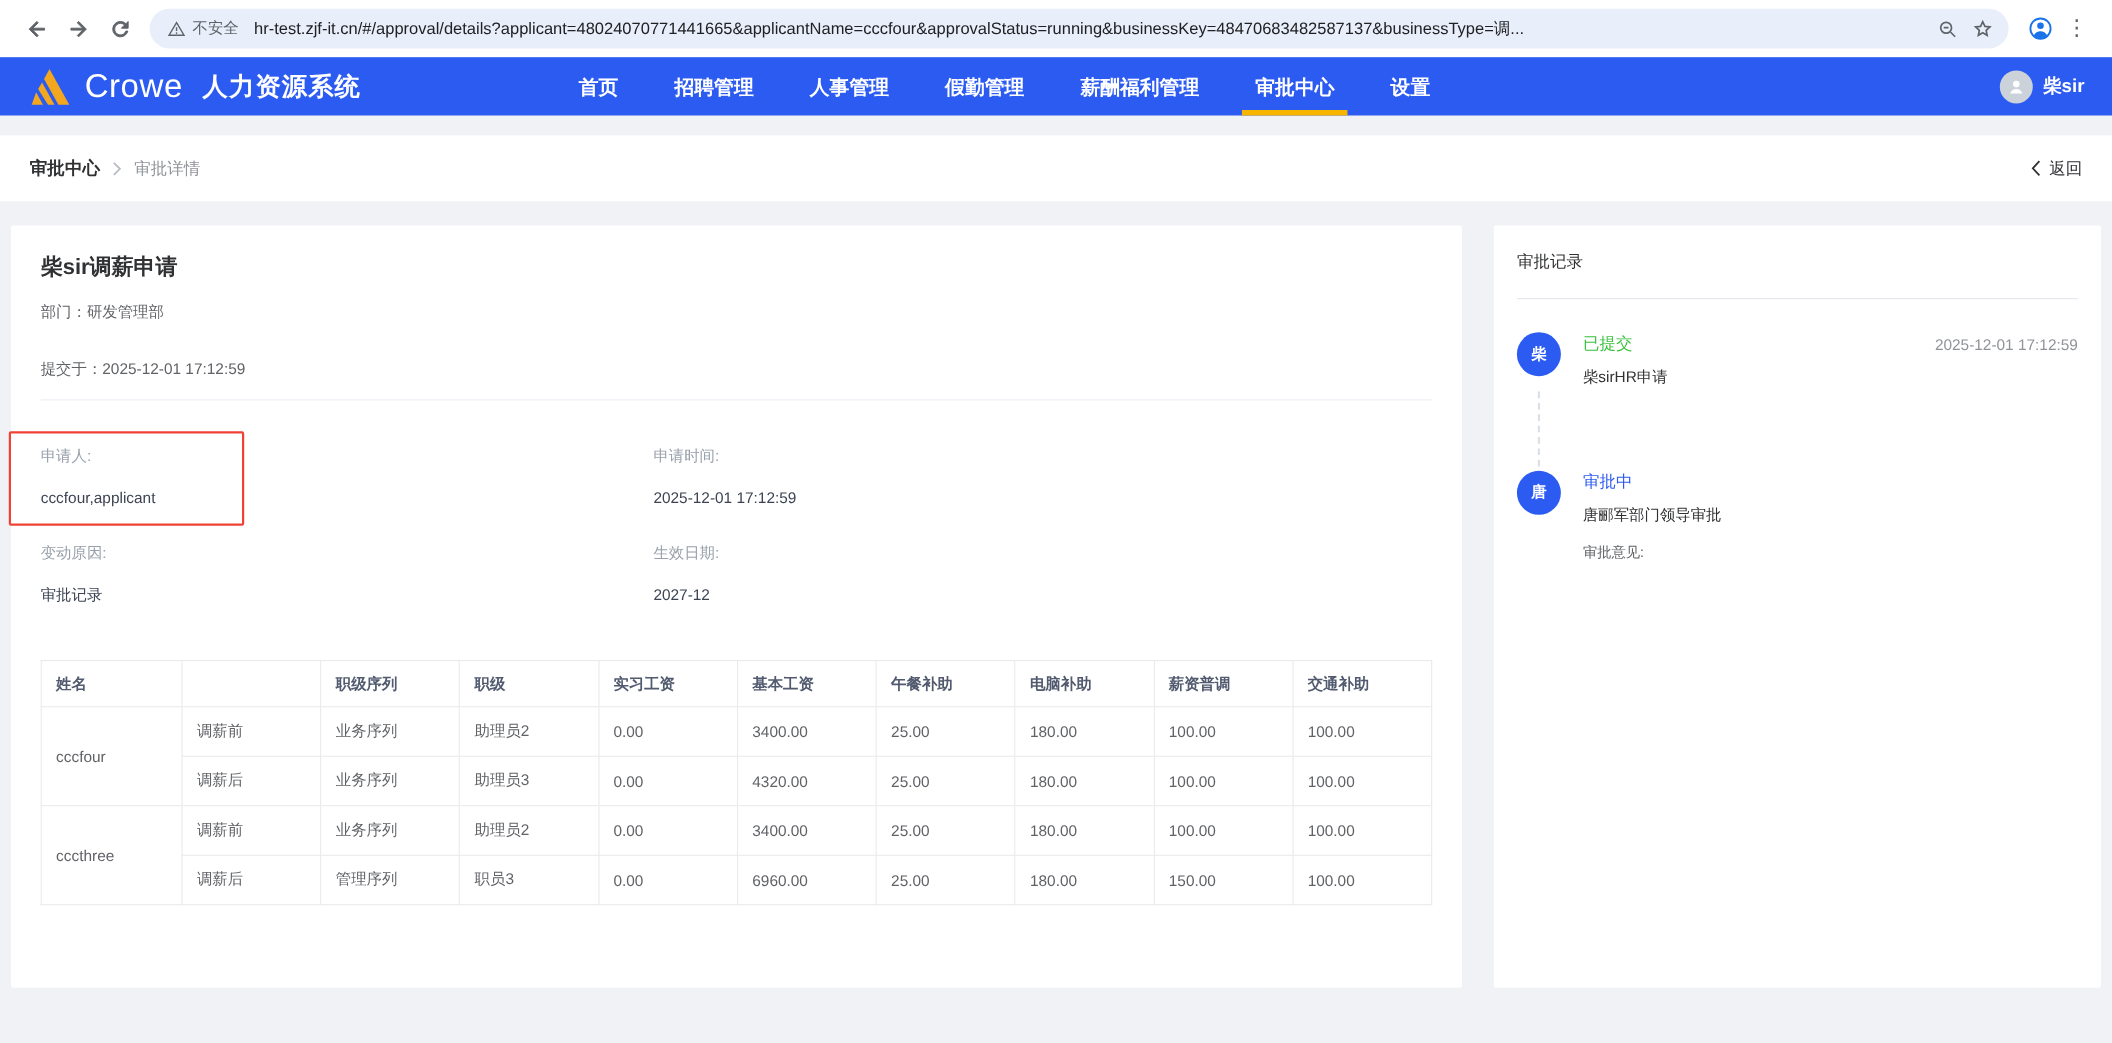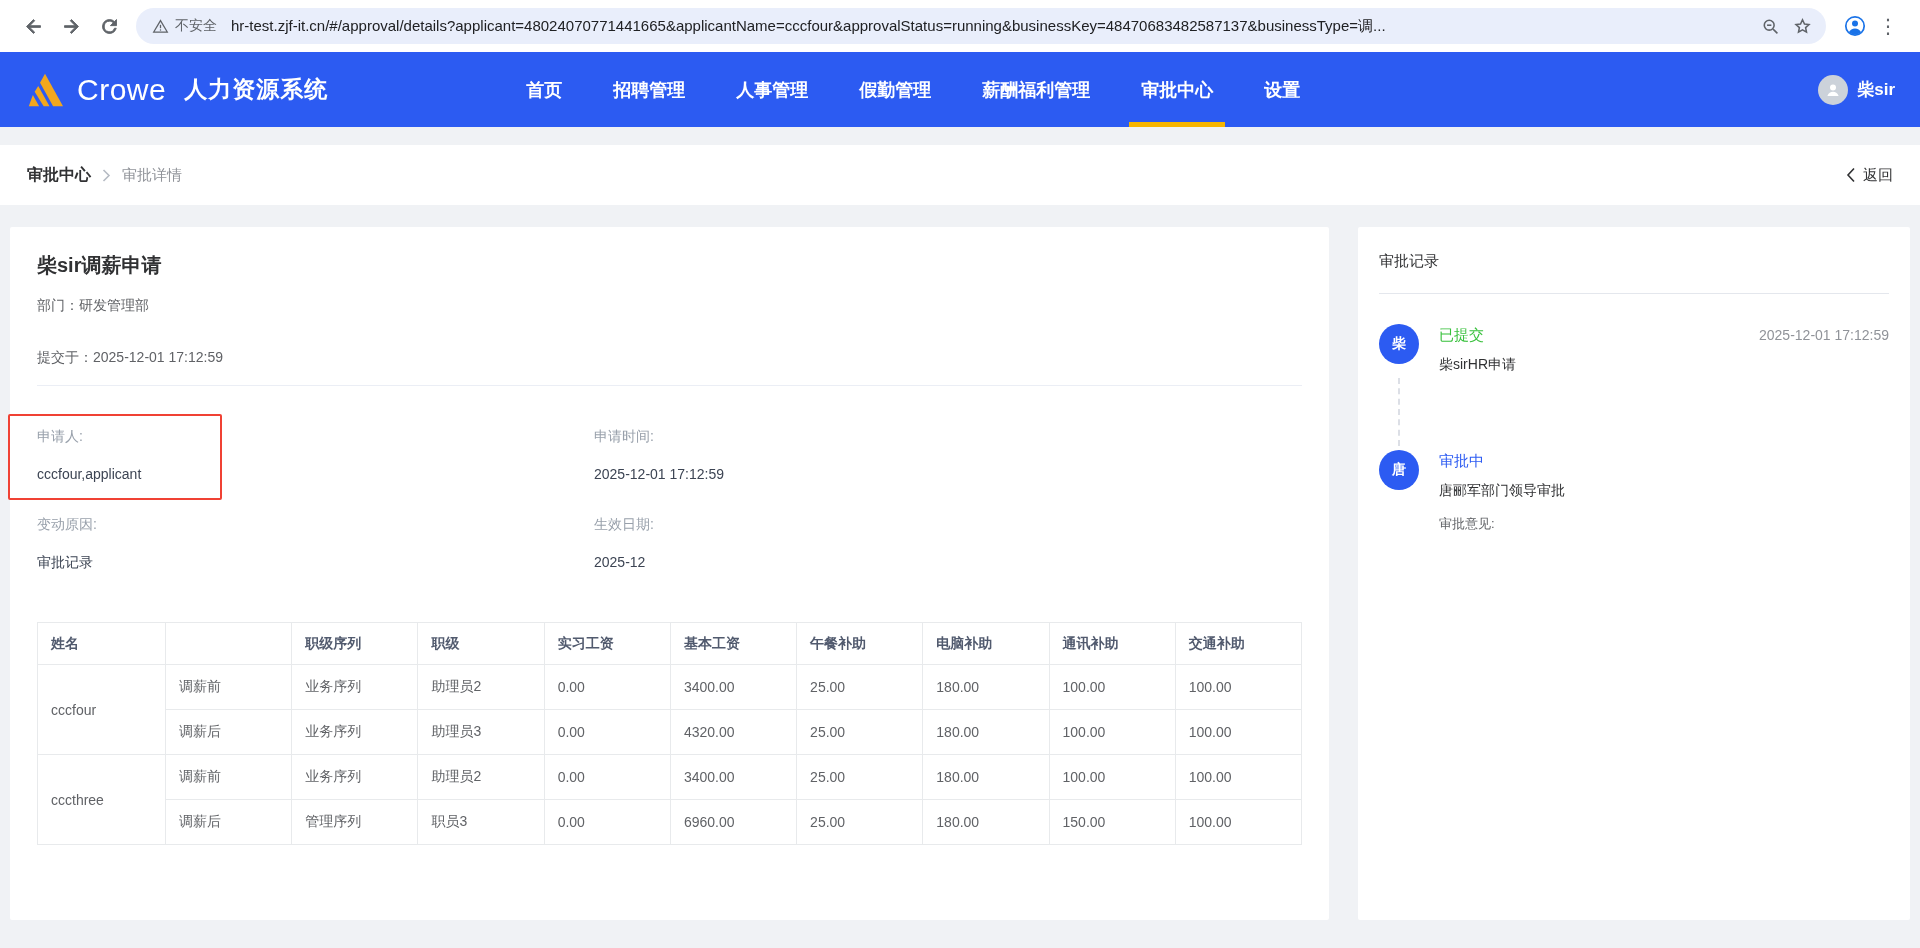--- a/index.html
+++ b/index.html
@@ -37,7 +37,7 @@
   .dots{font-size:20px;color:#5f6368;padding:0 8px 0 4px;line-height:1;}
 
   
-  .app-header{height:75px;background:var(--blue);display:flex;align-items:center;padding:0 25px;}
+  .app-header{height:53px;background:var(--blue);display:flex;align-items:center;padding:0 25px;}
   .logo{display:flex;align-items:center;gap:12px;}
   .brand{color:#fff;font-size:30px;font-weight:400;letter-spacing:.5px;}
   .app-name{color:#fff;font-size:23px;font-weight:700;margin-left:6px;letter-spacing:1px;}

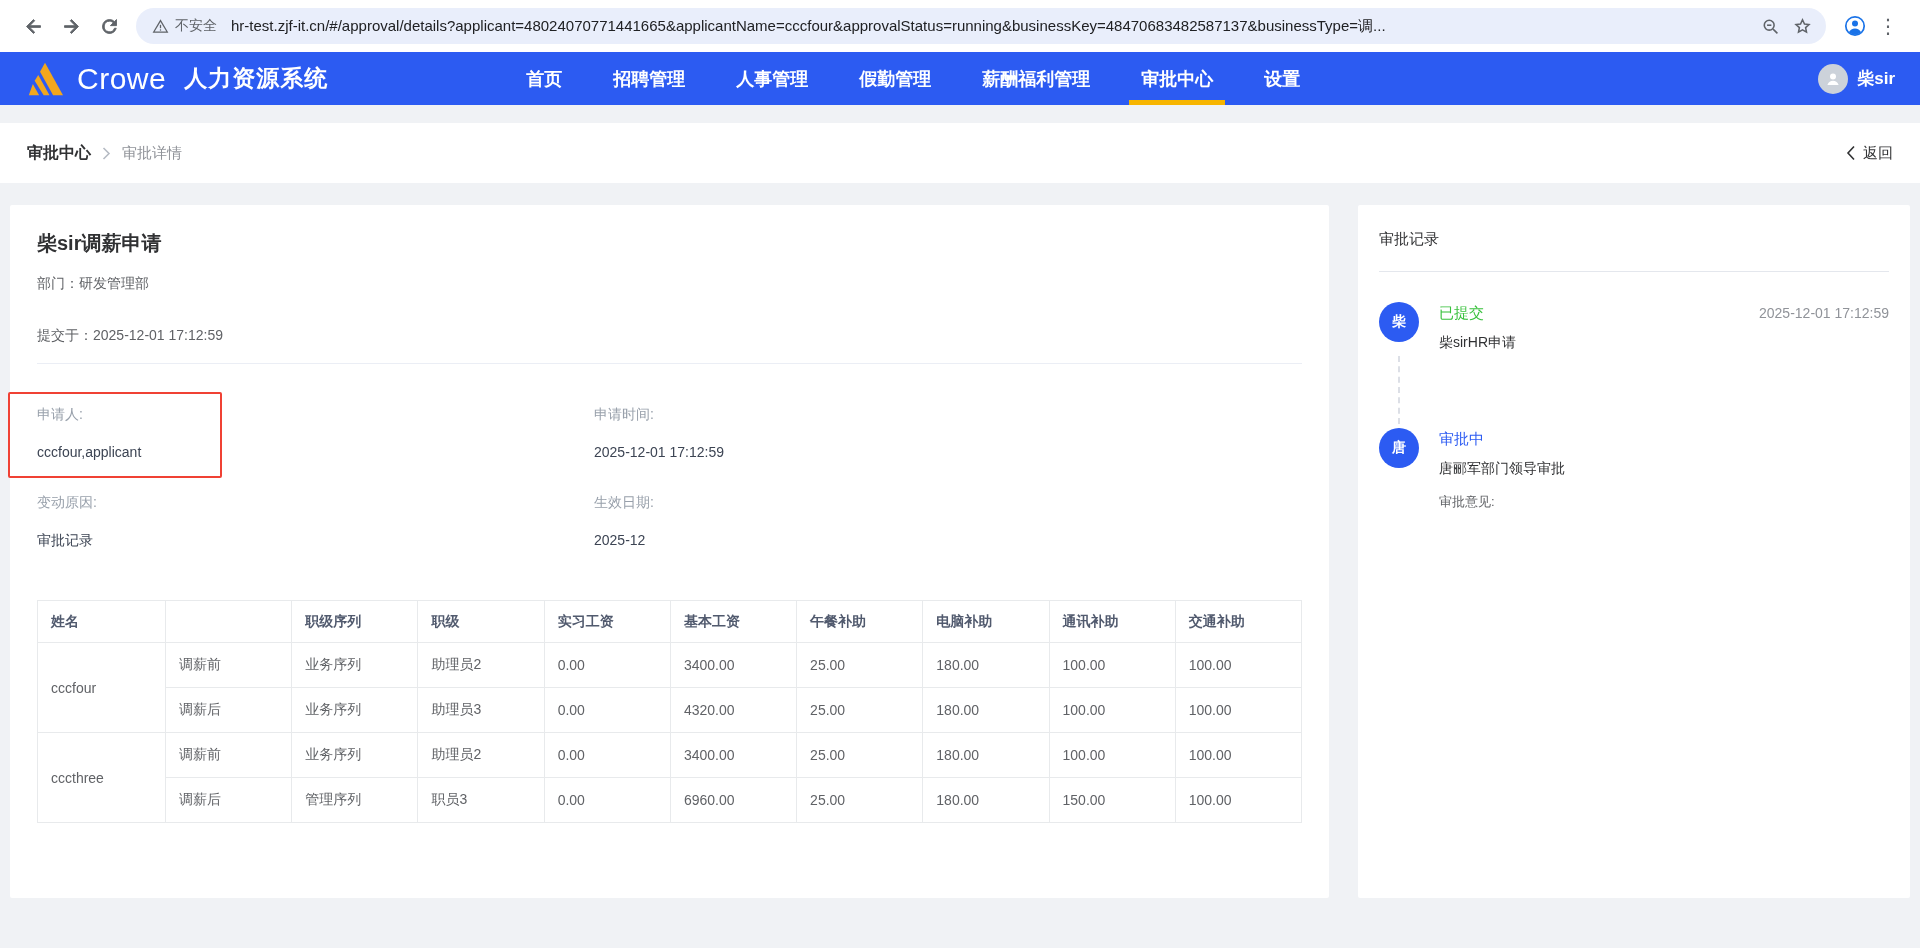--- a/index.html
+++ b/index.html
@@ -228,7 +228,7 @@
         </div>
         <div class="field">
           <div class="field-label">生效日期:</div>
-          <div class="field-value">2025-12</div>
+          <div class="field-value">2027-12</div>
         </div>
       </div>
 

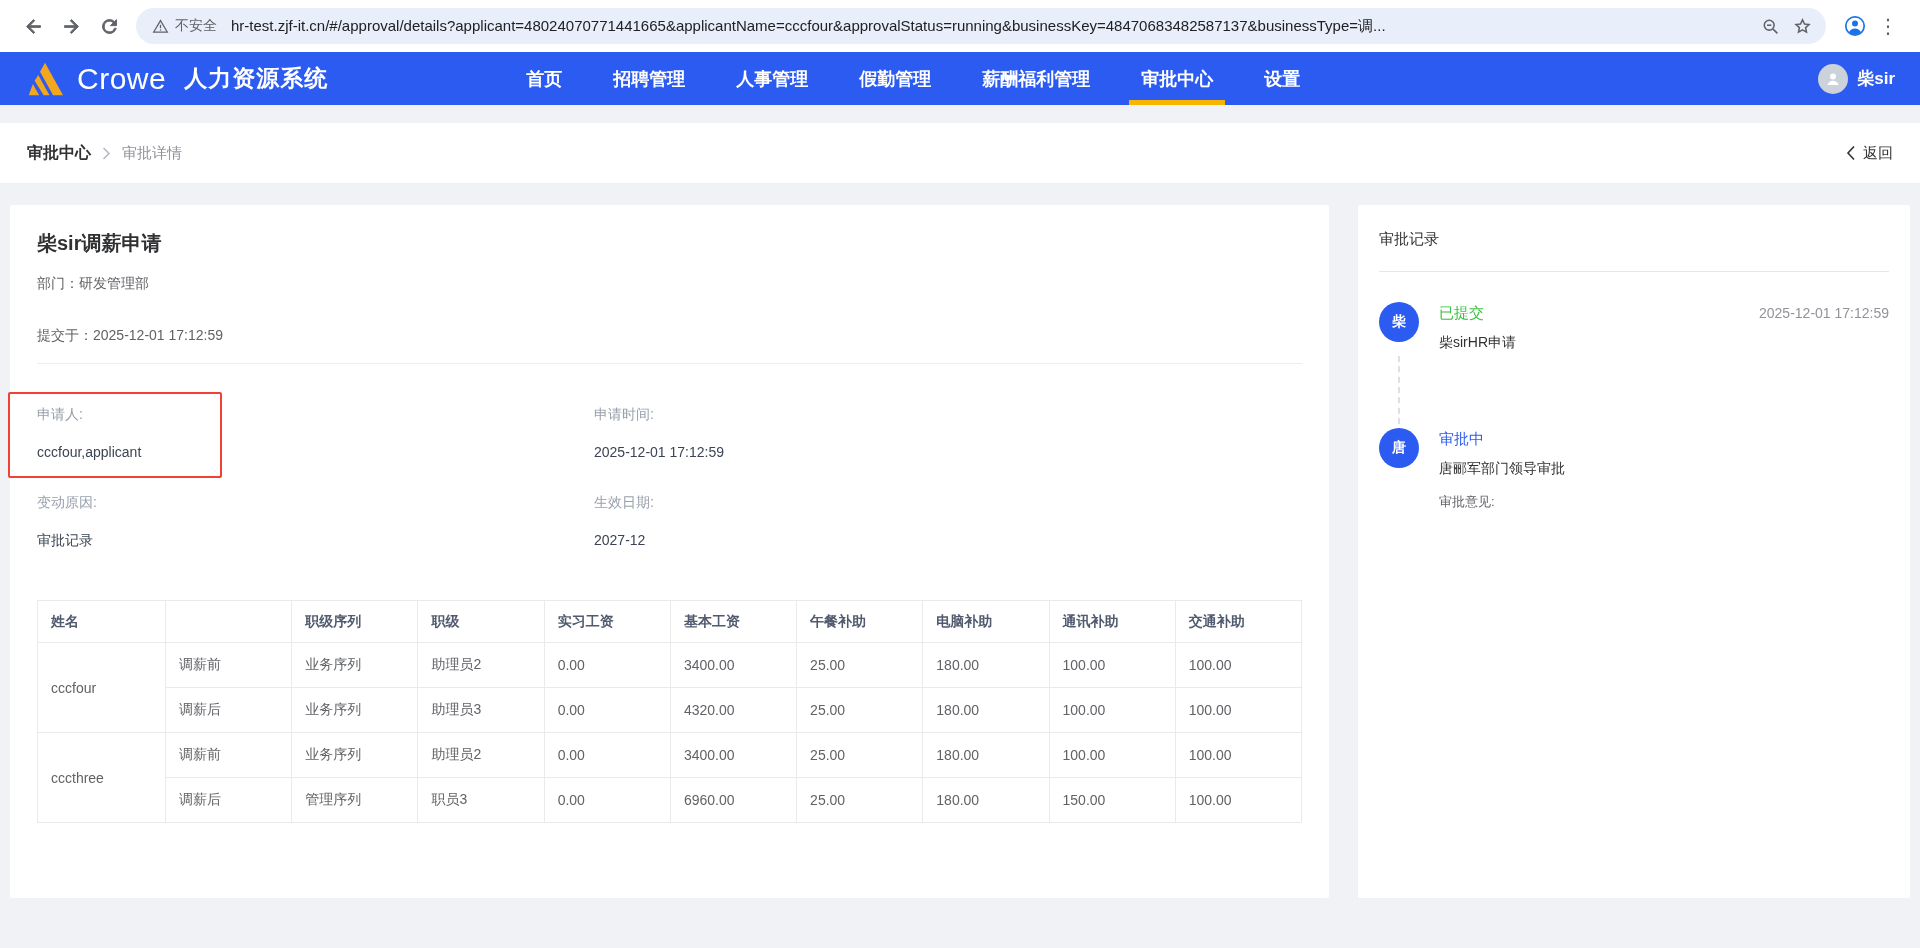--- a/index.html
+++ b/index.html
@@ -255,7 +255,7 @@
             <th>基本工资</th>
             <th>午餐补助</th>
             <th>电脑补助</th>
-            <th>通讯补助</th>
+            <th>薪资普调</th>
             <th>交通补助</th>
           </tr>
         </thead>

